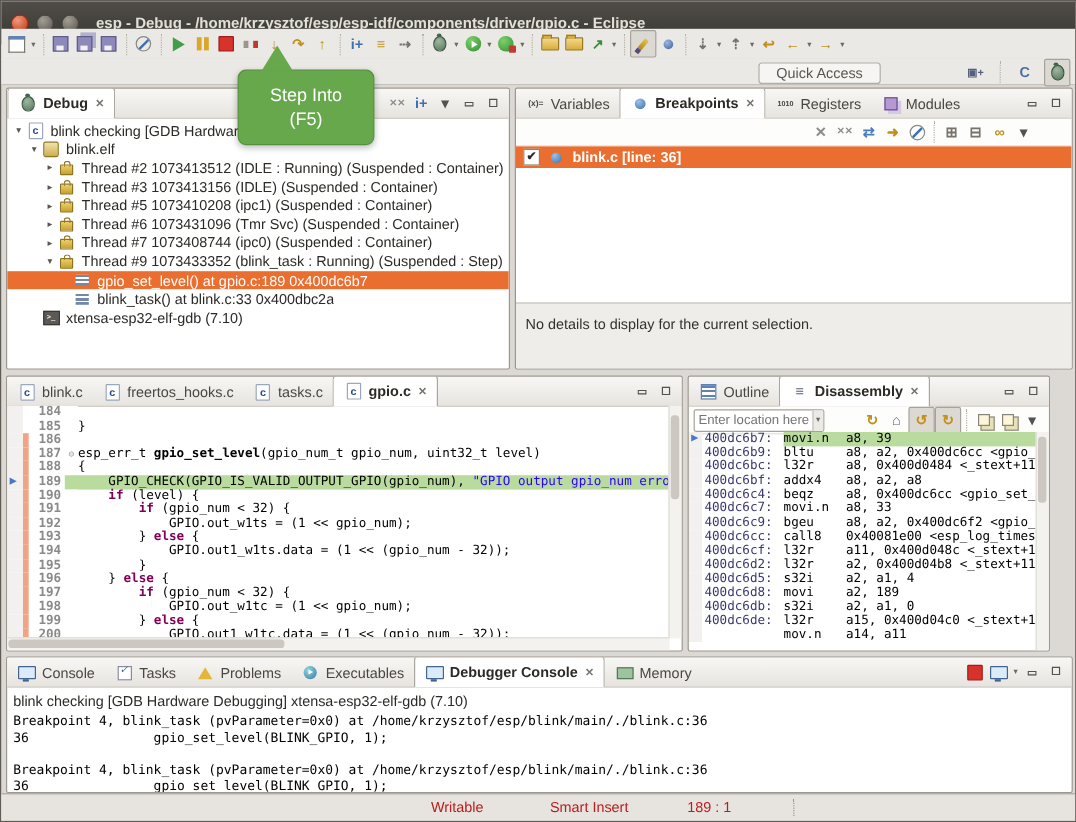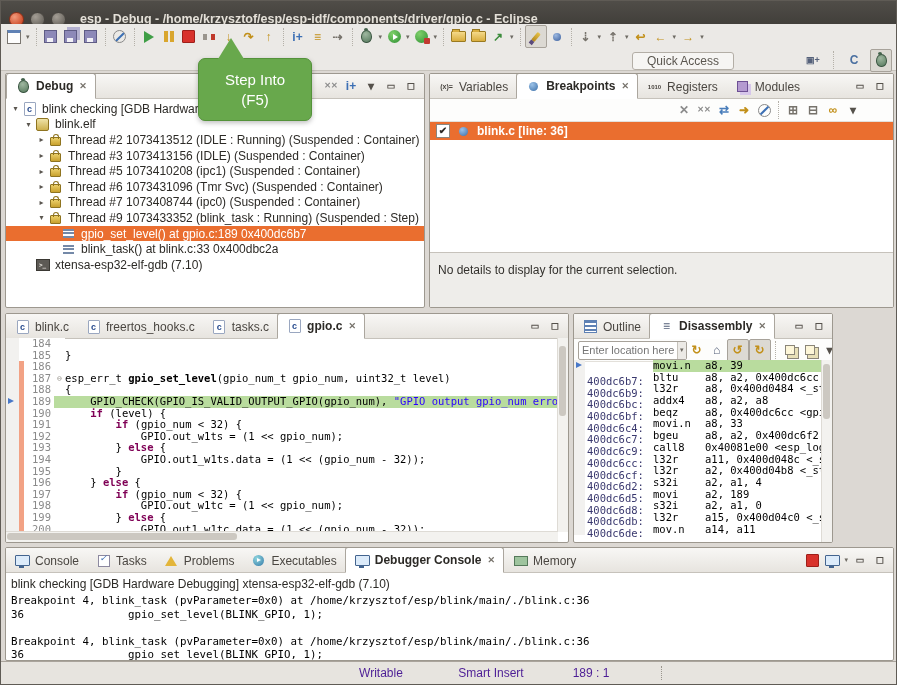--- a/index.html
+++ b/index.html
@@ -541,7 +541,7 @@
       </div>
   </div>
 
-  <div class="view" style="left:572px;top:312px;width:260px;height:230px;">
+  <div class="view" style="left:572px;top:312px;width:302px;height:230px;">
     <div class="vhead">
       <div class="vtabs" id="disTabs">
           <div class="vtab">

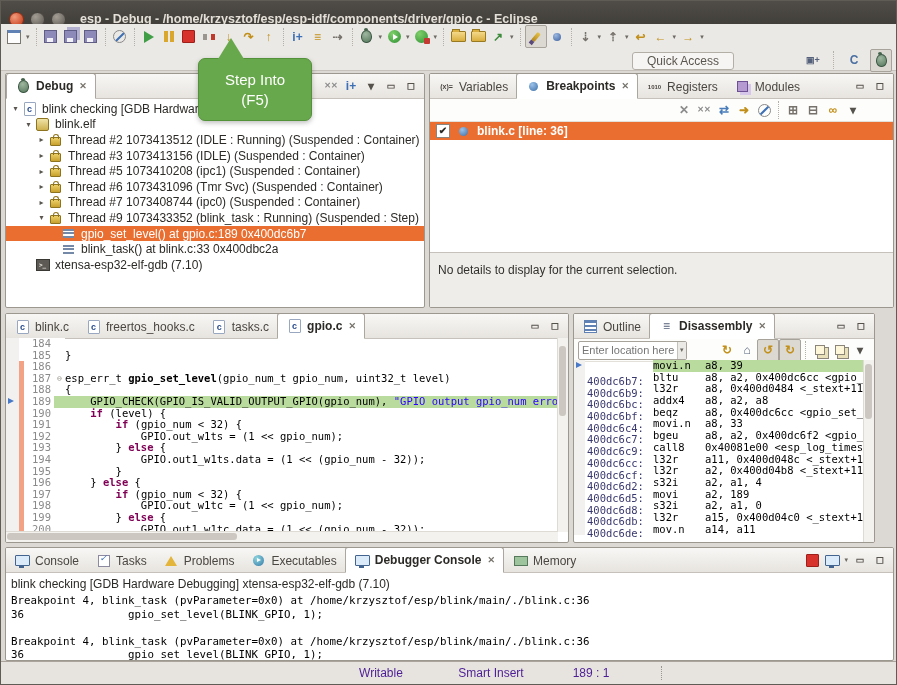--- a/index.html
+++ b/index.html
@@ -86,7 +86,7 @@
   .crow .ipm{width:13px;flex:none;background:#f2f1ef;position:relative;}
   .crow .diff{width:5px;flex:none;background:#fff;}
   .crow.chg .diff{background:#f2a285;}
-  .crow .lnum{width:27px;flex:none;text-align:right;color:#8a8a8a;padding-right:3px;background:#fff;}
+  .crow .lnum{width:27px;flex:none;text-align:right;color:#8a8a8a;padding-right:3px;background:#fff;font-weight:bold;}
   .crow .fold{width:11px;flex:none;color:#9a968f;font-size:8px;text-align:center;background:#fff;}
   .crow .ctext{flex:1;color:#000;}
   .crow.cur .ctext,.crow.cur .fold{background:#b9dc9e;}

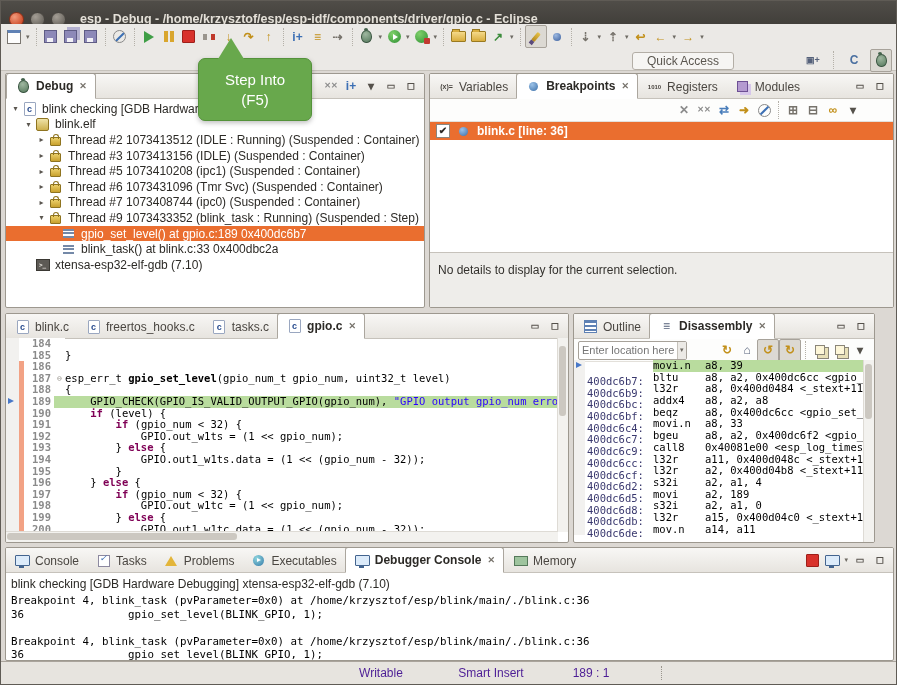--- a/index.html
+++ b/index.html
@@ -105,7 +105,7 @@
   .asm{position:absolute;left:0;right:10px;top:46px;bottom:0;overflow:hidden;font:10.5px "DejaVu Sans Mono",monospace;line-height:11.7px;}
   .arow{display:flex;height:11.7px;white-space:pre;}
   .arow .gut{width:11px;flex:none;background:#f2f1ef;position:relative;}
-  .arow .addr{width:66px;flex:none;color:#39386e;padding-left:2px;margin-top:16px;}
+  .arow .addr{width:66px;flex:none;color:#39386e;padding-left:2px;}
   .arow .op{width:52px;flex:none;}
   .arow .args{flex:1;}
   .arow.cur .op,.arow.cur .args{background:#b9dc9e;}

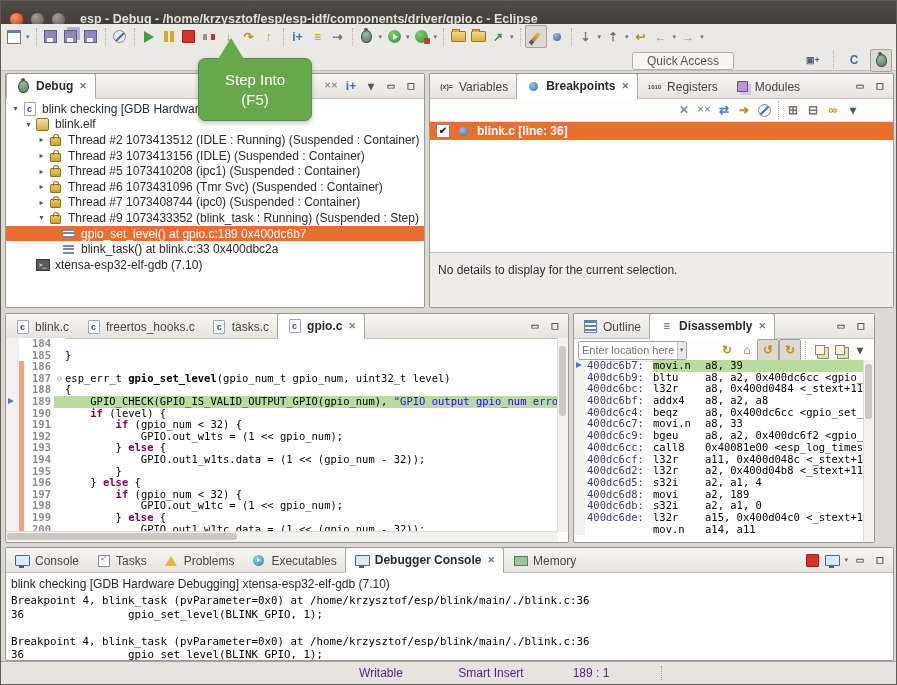--- a/index.html
+++ b/index.html
@@ -113,7 +113,7 @@
   .conhdr{font-size:12px;color:#2c2a26;padding:4px 0 3px 5px;}
   .conbody{font:10.8px "DejaVu Sans Mono",monospace;line-height:13.5px;white-space:pre;padding-left:5px;color:#000;}
   
-  .statusbar{position:absolute;left:0;right:0;bottom:0;height:22px;background:#e7e4df;border-top:1px solid #aaa49c;display:flex;align-items:center;font-size:12px;color:#4c1d95;}
+  .statusbar{position:absolute;left:0;right:0;bottom:0;height:22px;background:#e7e4df;border-top:1px solid #aaa49c;display:flex;align-items:center;font-size:12px;color:#b91c1c;}
   .stitem{text-align:center;}
   .sgrip{border-left:1px dotted #9a958d;height:14px;margin-left:30px;}
   

